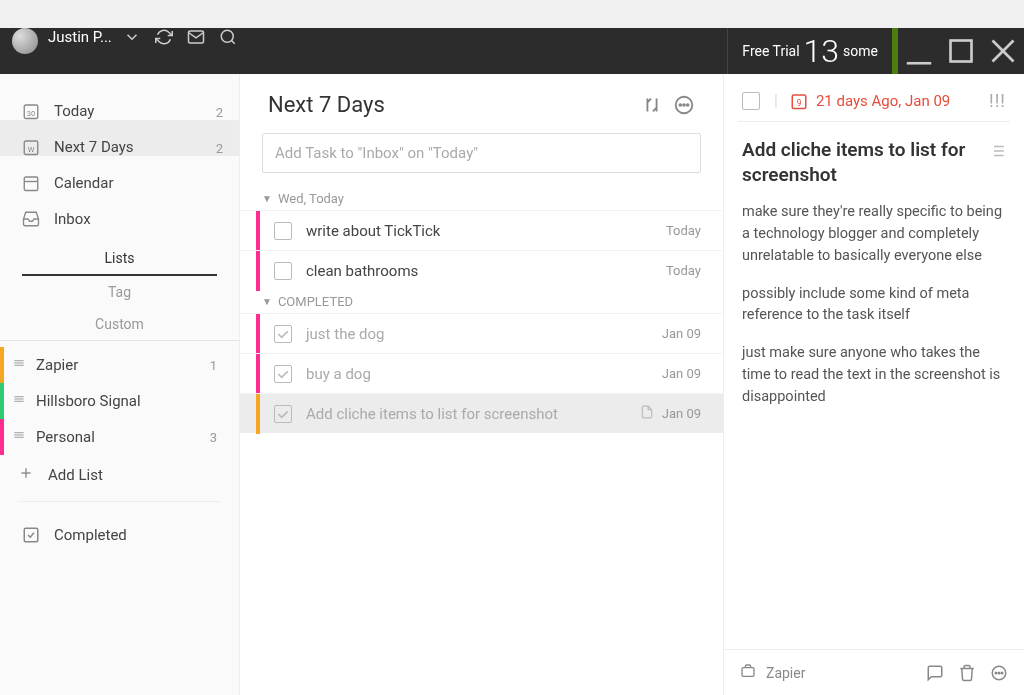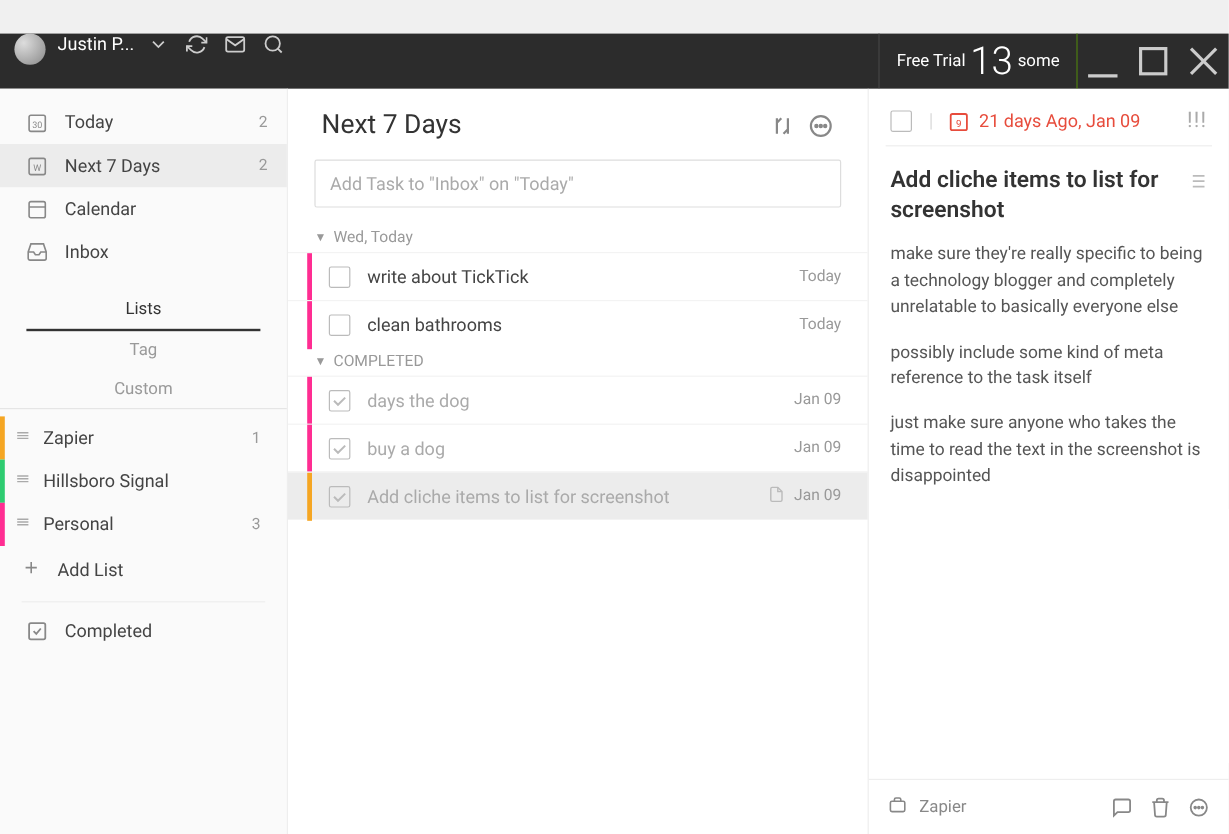--- a/index.html
+++ b/index.html
@@ -11,7 +11,7 @@
 .username { font-size: 15px; margin-right: 4px; }
 .titlebar .ticon { width: 18px; height: 18px; color: #ccc; margin: 0 7px; cursor: pointer; display:flex; align-items:center; justify-content:center;}
 .titlebar-spacer { flex: 1; }
-.trial-box { padding: 0 14px; height: 46px; display: flex; align-items: center; font-size: 14px; color: #fff; border-left: 1px solid #444; border-right: 1px solid #4d7c0f;}
+.trial-box { padding: 0 14px; height: 46px; display: flex; align-items: center; font-size: 14px; color: #fff; border-left: 1px solid #444; border-right: 6px solid #4d7c0f;}
 .trial-big { font-size: 32px; font-weight: 300; margin: 0 4px; }
 .win-btn { width: 42px; height: 46px; display: flex; align-items: center; justify-content: center; color: #ccc; cursor: pointer; }
 

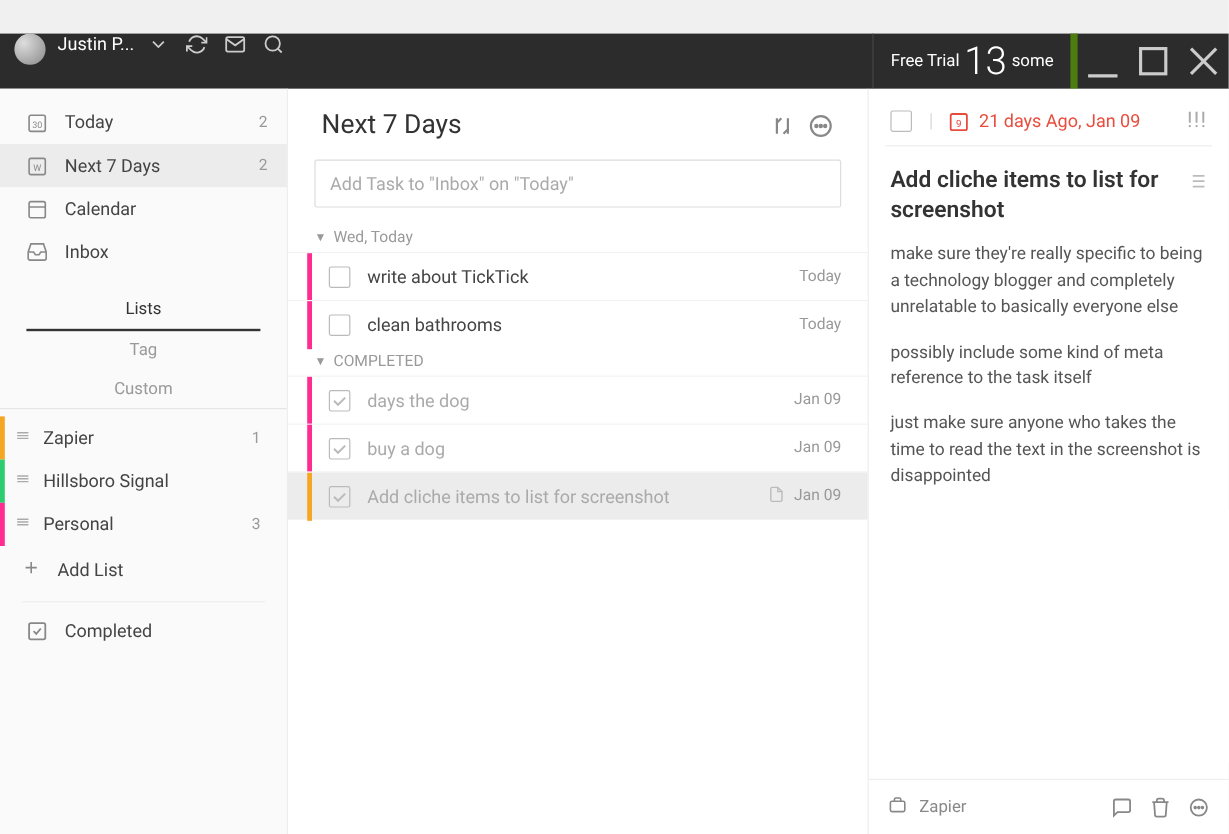--- a/index.html
+++ b/index.html
@@ -22,7 +22,7 @@
 .detail { width: 300px; display: flex; flex-direction: column; }
 
 
-.sb-item { height: 36px; display: flex; align-items: center; padding: 0 16px 0 22px; cursor: pointer; color: #444; font-size: 15px; position: relative; }
+.sb-item { height: 36px; display: flex; align-items: flex-end; padding: 0 16px 0 22px; cursor: pointer; color: #444; font-size: 15px; position: relative; }
 .sb-item.active { background: #ececec; }
 .sb-item .sb-icon { width: 18px; height: 18px; margin-right: 14px; color: #888; display:flex; align-items:center; justify-content:center; flex-shrink:0; }
 .sb-item .sb-label { flex: 1; }

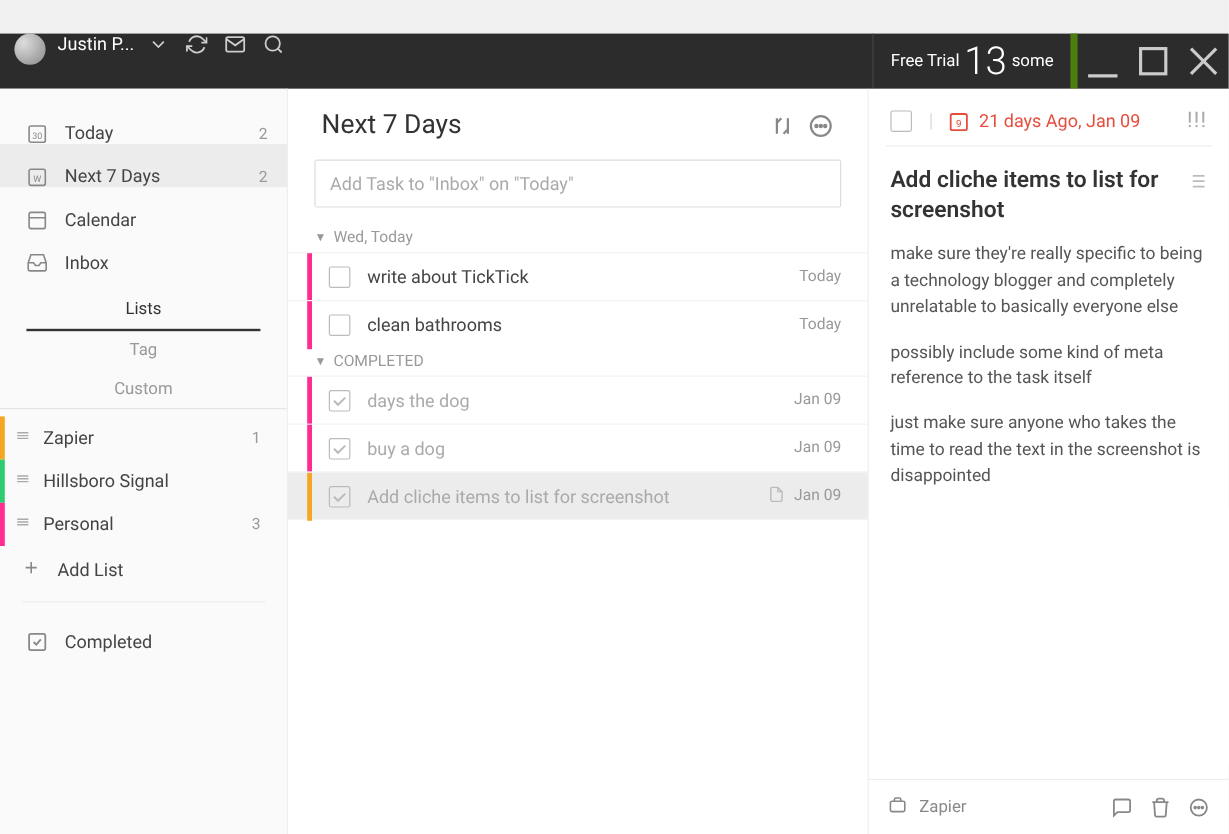--- a/index.html
+++ b/index.html
@@ -279,7 +279,7 @@
               <polyline points="5 12 10 17 19 8"></polyline>
             </svg>
           </span>
-      <span class="task-title">days the dog</span>
+      <span class="task-title">just the dog</span>
 
       <span class="task-date">Jan 09</span>
         </div>

